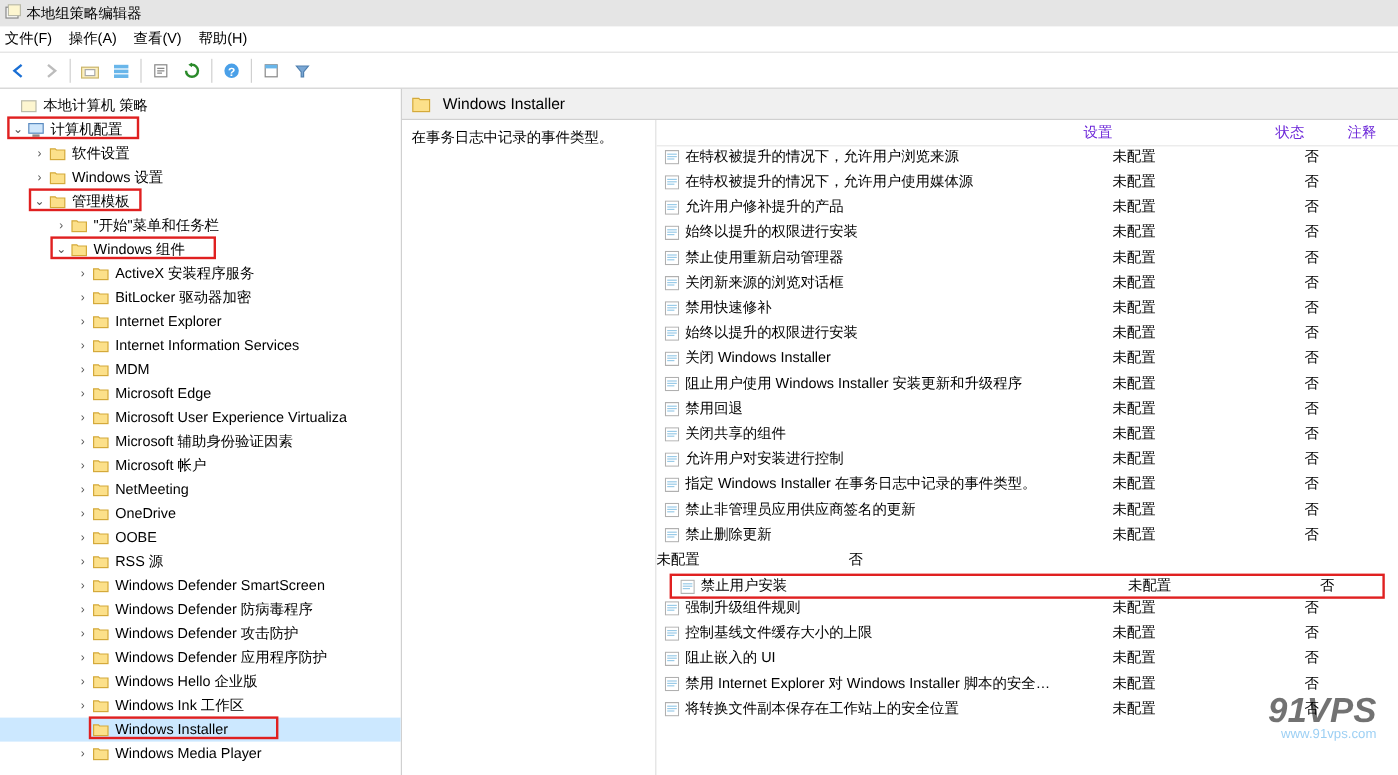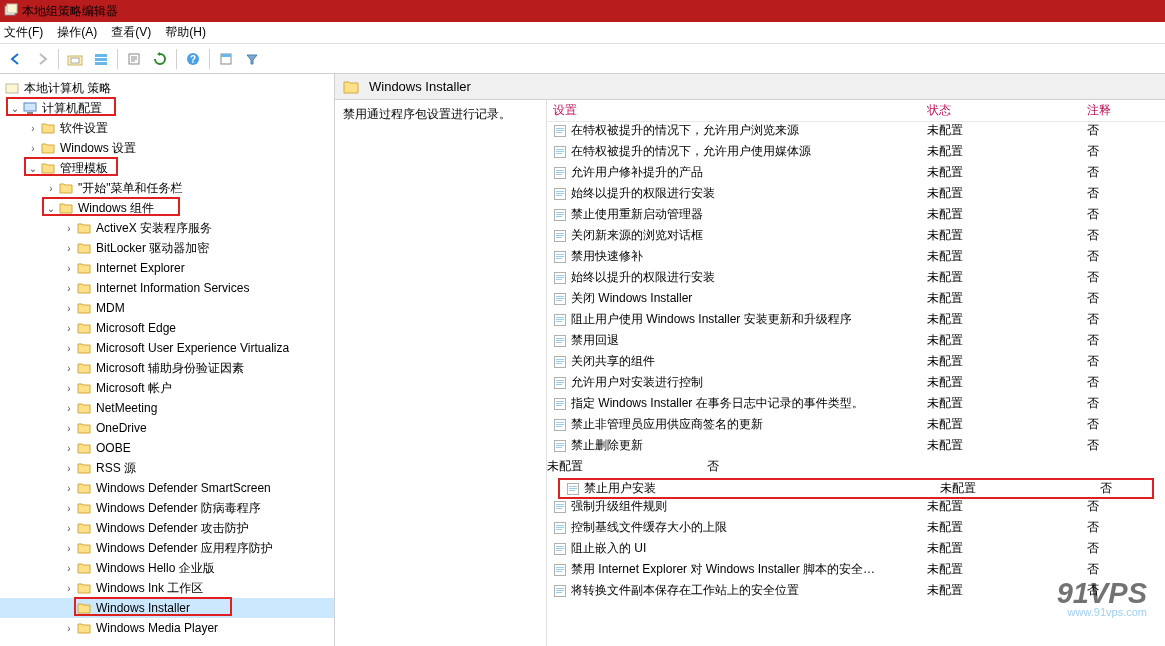--- a/index.html
+++ b/index.html
@@ -18,7 +18,7 @@
     display: flex;
     align-items: center;
     padding: 0 4px;
-    background: #b91c1c;
+    background: #e5e5e5;
   }
   .title-bar .icon { margin-right: 4px; }
   .menu-bar {

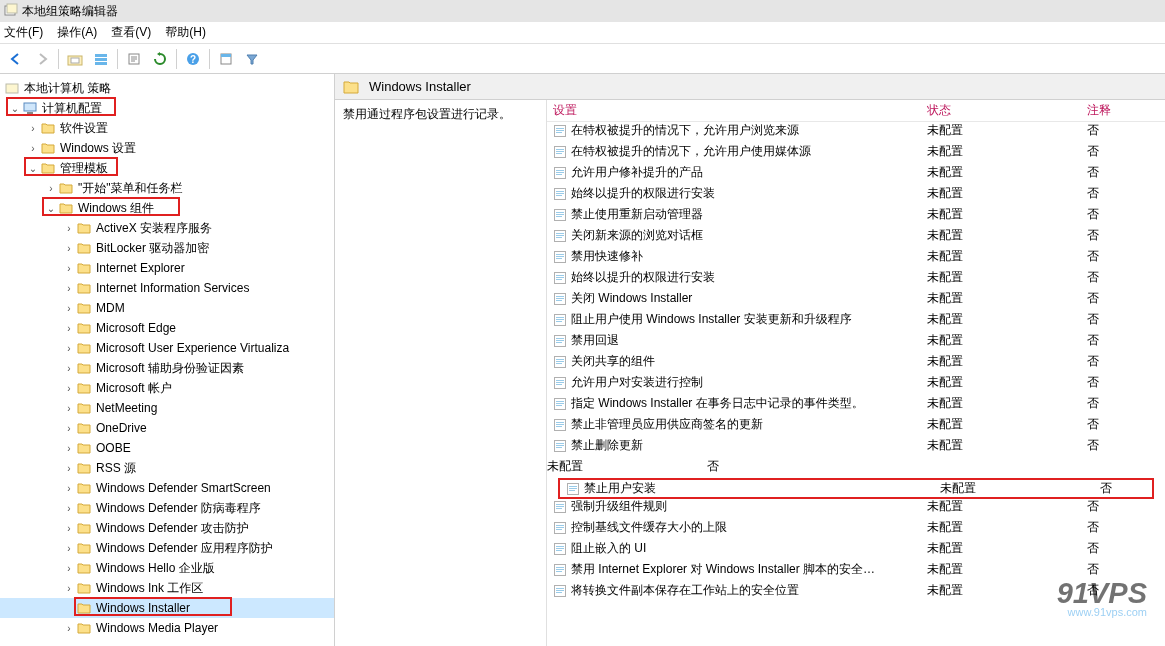--- a/index.html
+++ b/index.html
@@ -255,7 +255,7 @@
 <div class="main">
 
   <div class="tree-pane">
-    <div class="tree-row" style="padding-left:4px">
+    <div class="tree-row" style="padding-left:16px">
       <span class="tree-icon">
           <svg width="14" height="14">
             <rect x="1" y="3" width="12" height="9" fill="#fdf6d0" stroke="#bba"></rect>

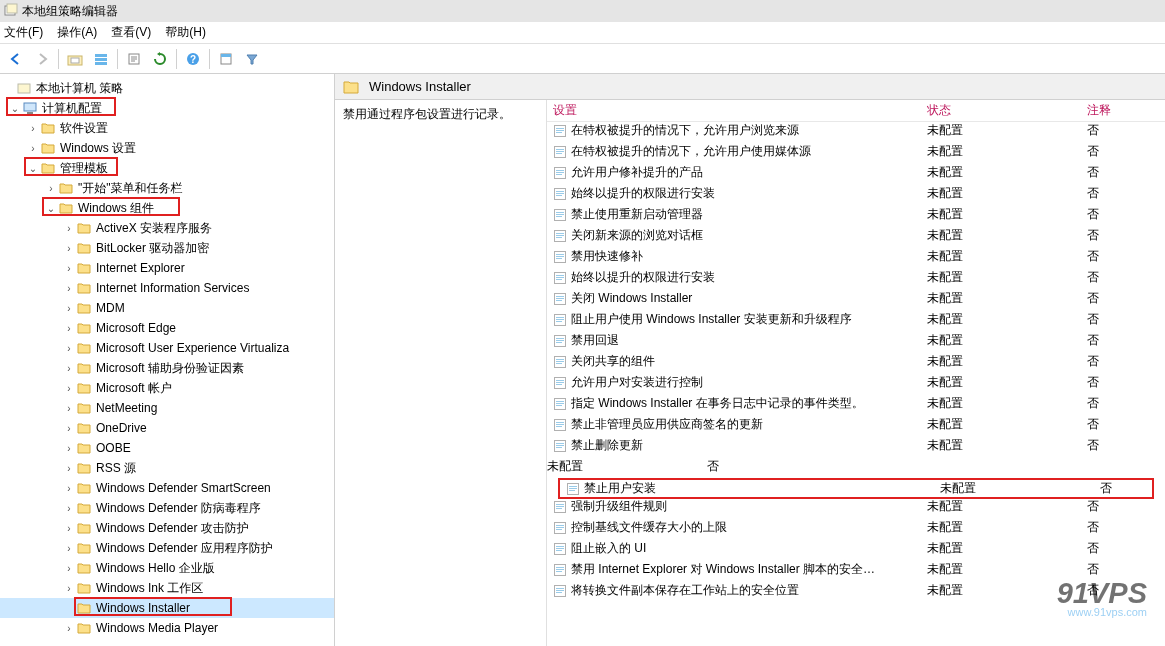--- a/index.html
+++ b/index.html
@@ -580,7 +580,7 @@
     </div>
     <div class="content-body">
       <div class="desc-pane">
-        <span>禁用通过程序包设置进行记录。</span>
+        <span>在事务日志中记录的事件类型。</span>
       </div>
       <div class="list-pane">
         <div class="list-header">

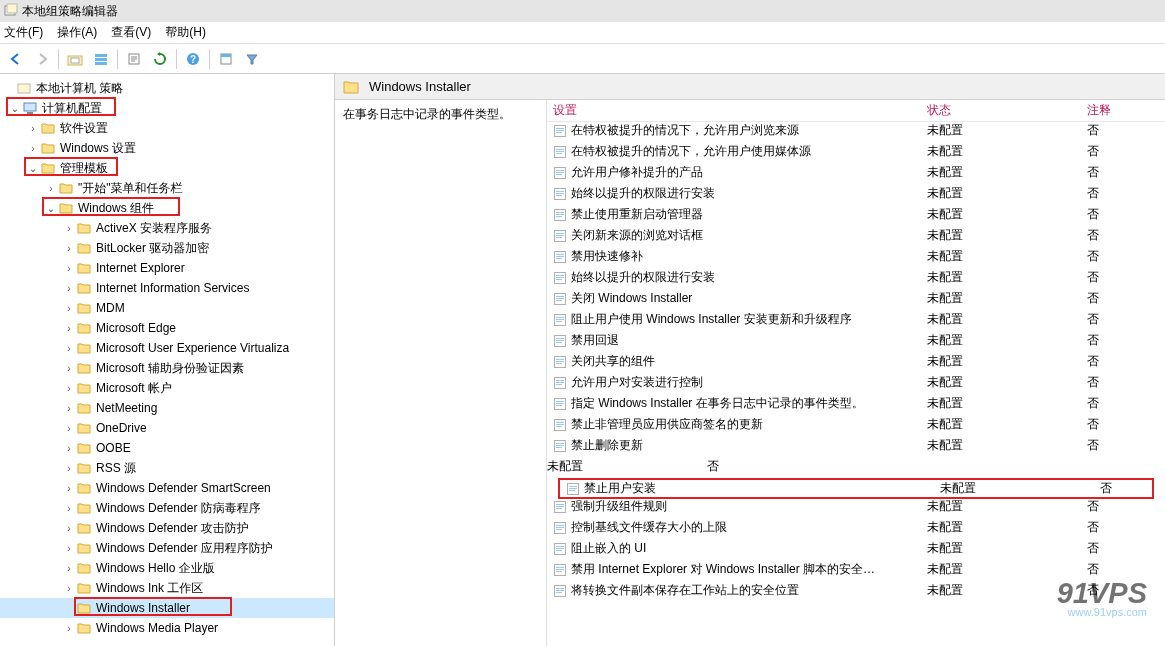--- a/index.html
+++ b/index.html
@@ -124,7 +124,8 @@
     height: 22px;
     align-items: center;
     border-bottom: 1px solid #e8e8e8;
-    color: #be185d;
+    color: #6d28d9;
+    text-align: right;
   }
   .col-setting { flex: 0 0 380px; padding-left: 6px; }
   .col-state { flex: 0 0 160px; }

